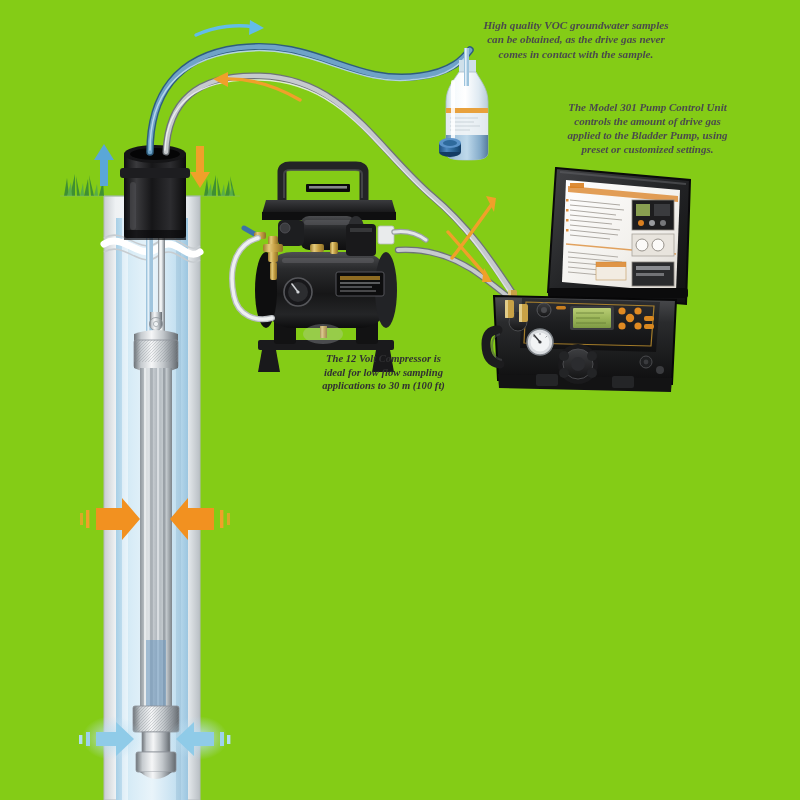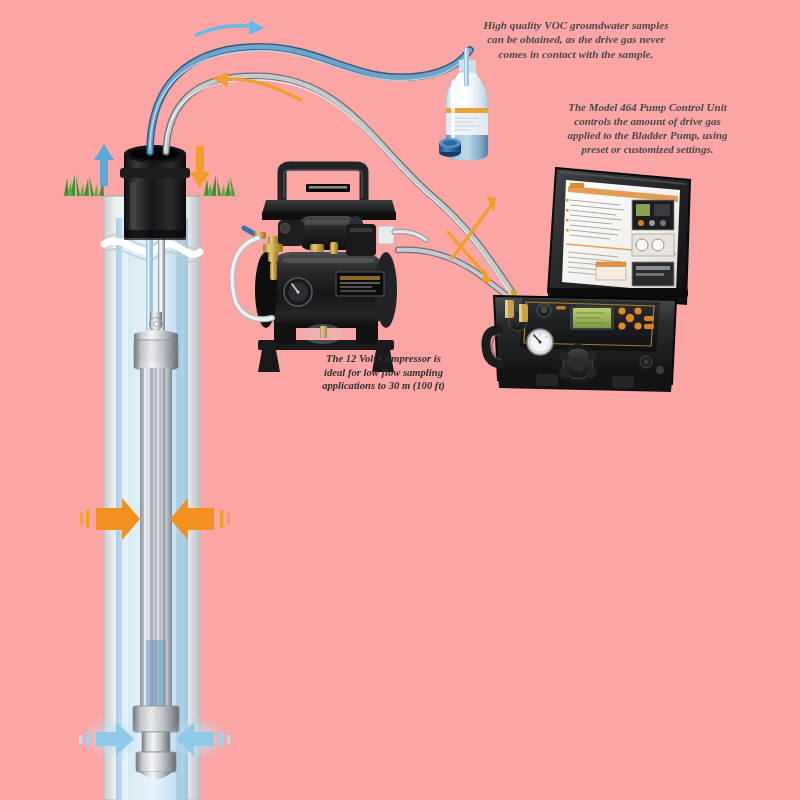--- a/index.html
+++ b/index.html
@@ -18,7 +18,7 @@
     position: relative;
     width: 800px;
     height: 800px;
-    background: #fca5a5;
+    background: #84cc16;
   }
   .layer {
     position: absolute;

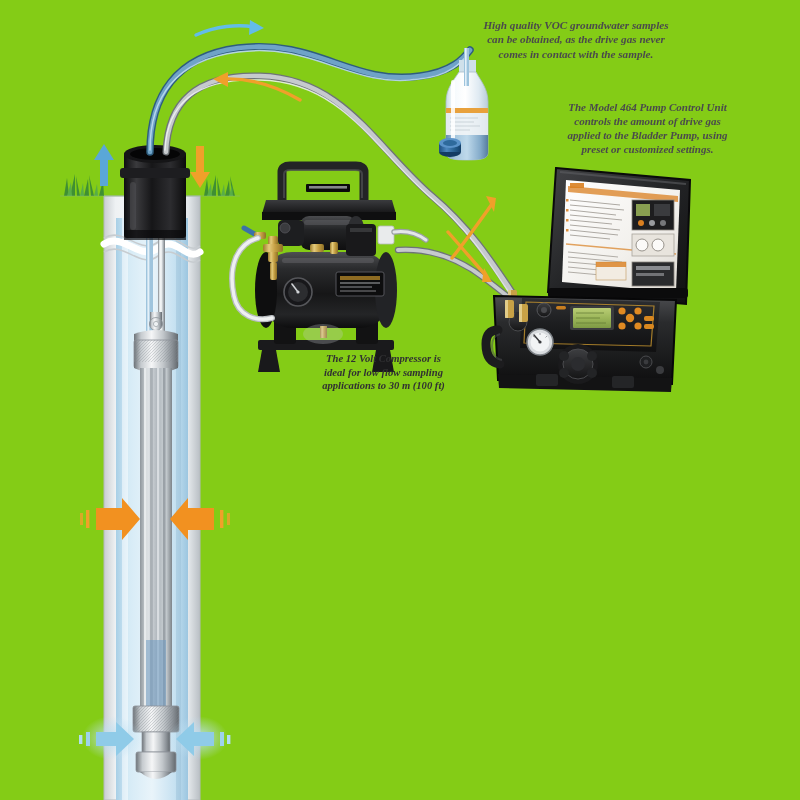--- a/index.html
+++ b/index.html
@@ -677,7 +677,7 @@
 can be obtained, as the drive gas never
 comes in contact with the sample.</div>
 
-  <div class="callout" id="callout-control-unit">The Model 464 Pump Control Unit
+  <div class="callout" id="callout-control-unit">The Model 301 Pump Control Unit
 controls the amount of drive gas
 applied to the Bladder Pump, using
 preset or customized settings.</div>

